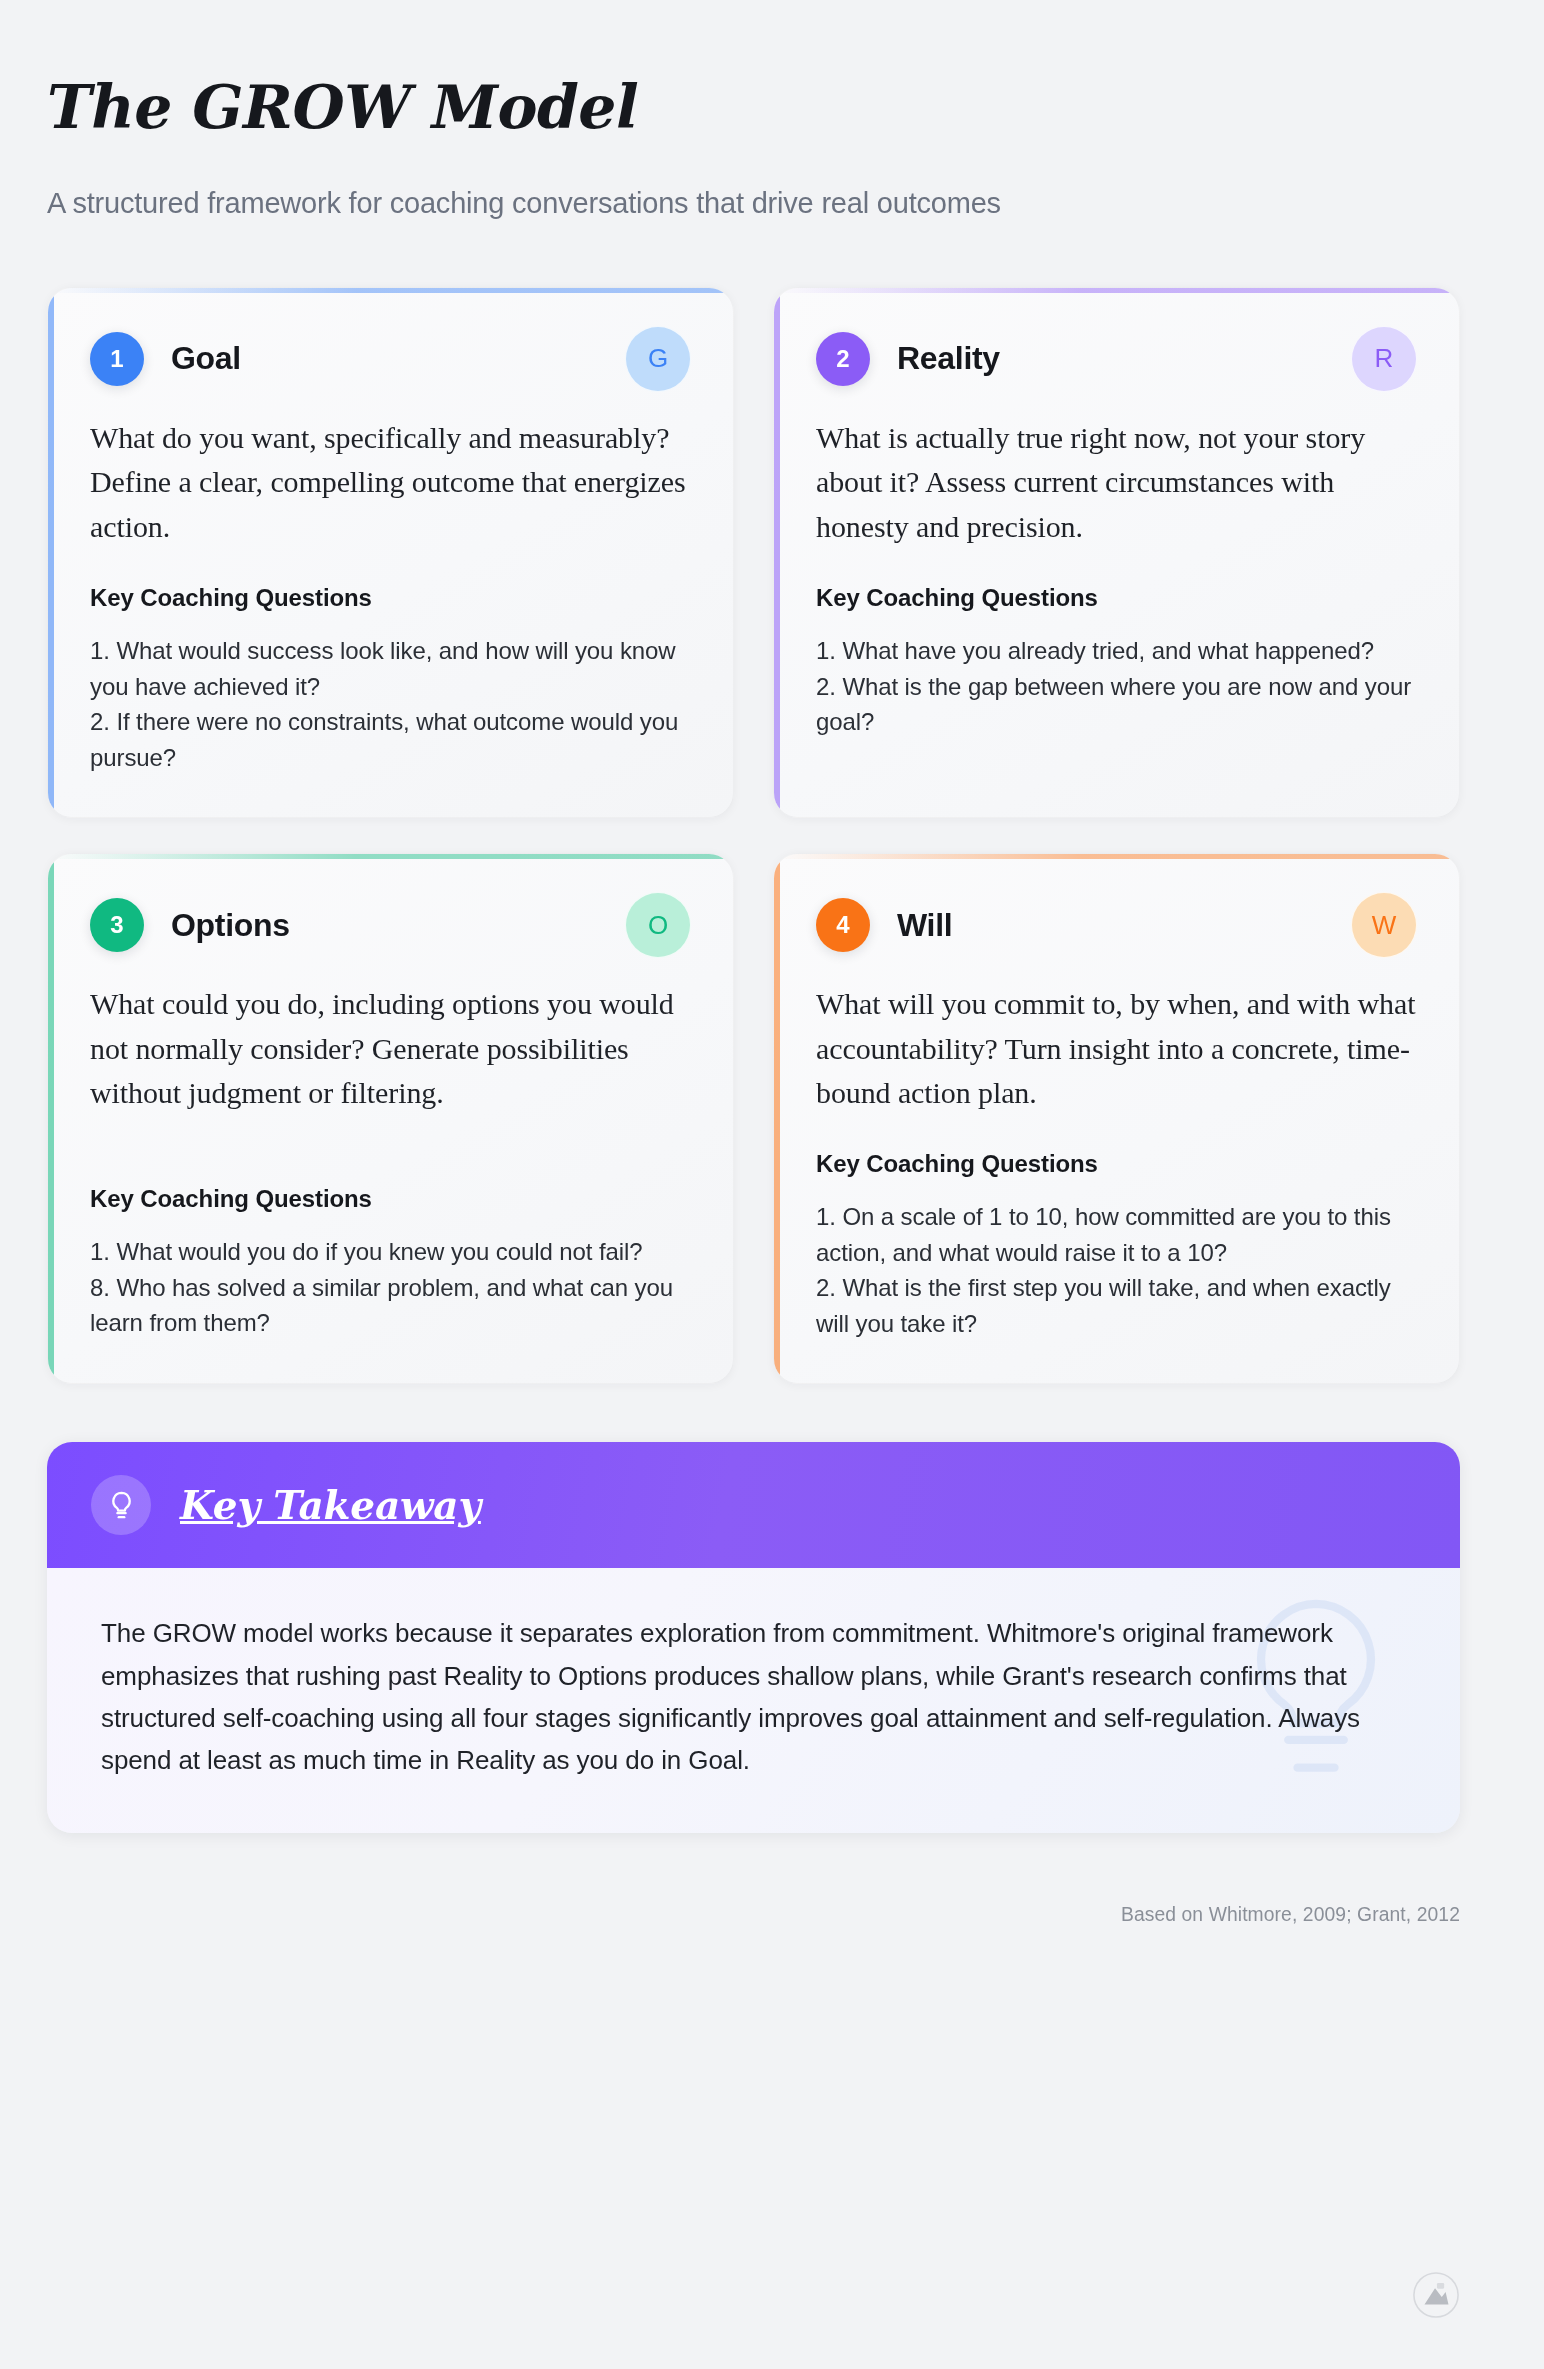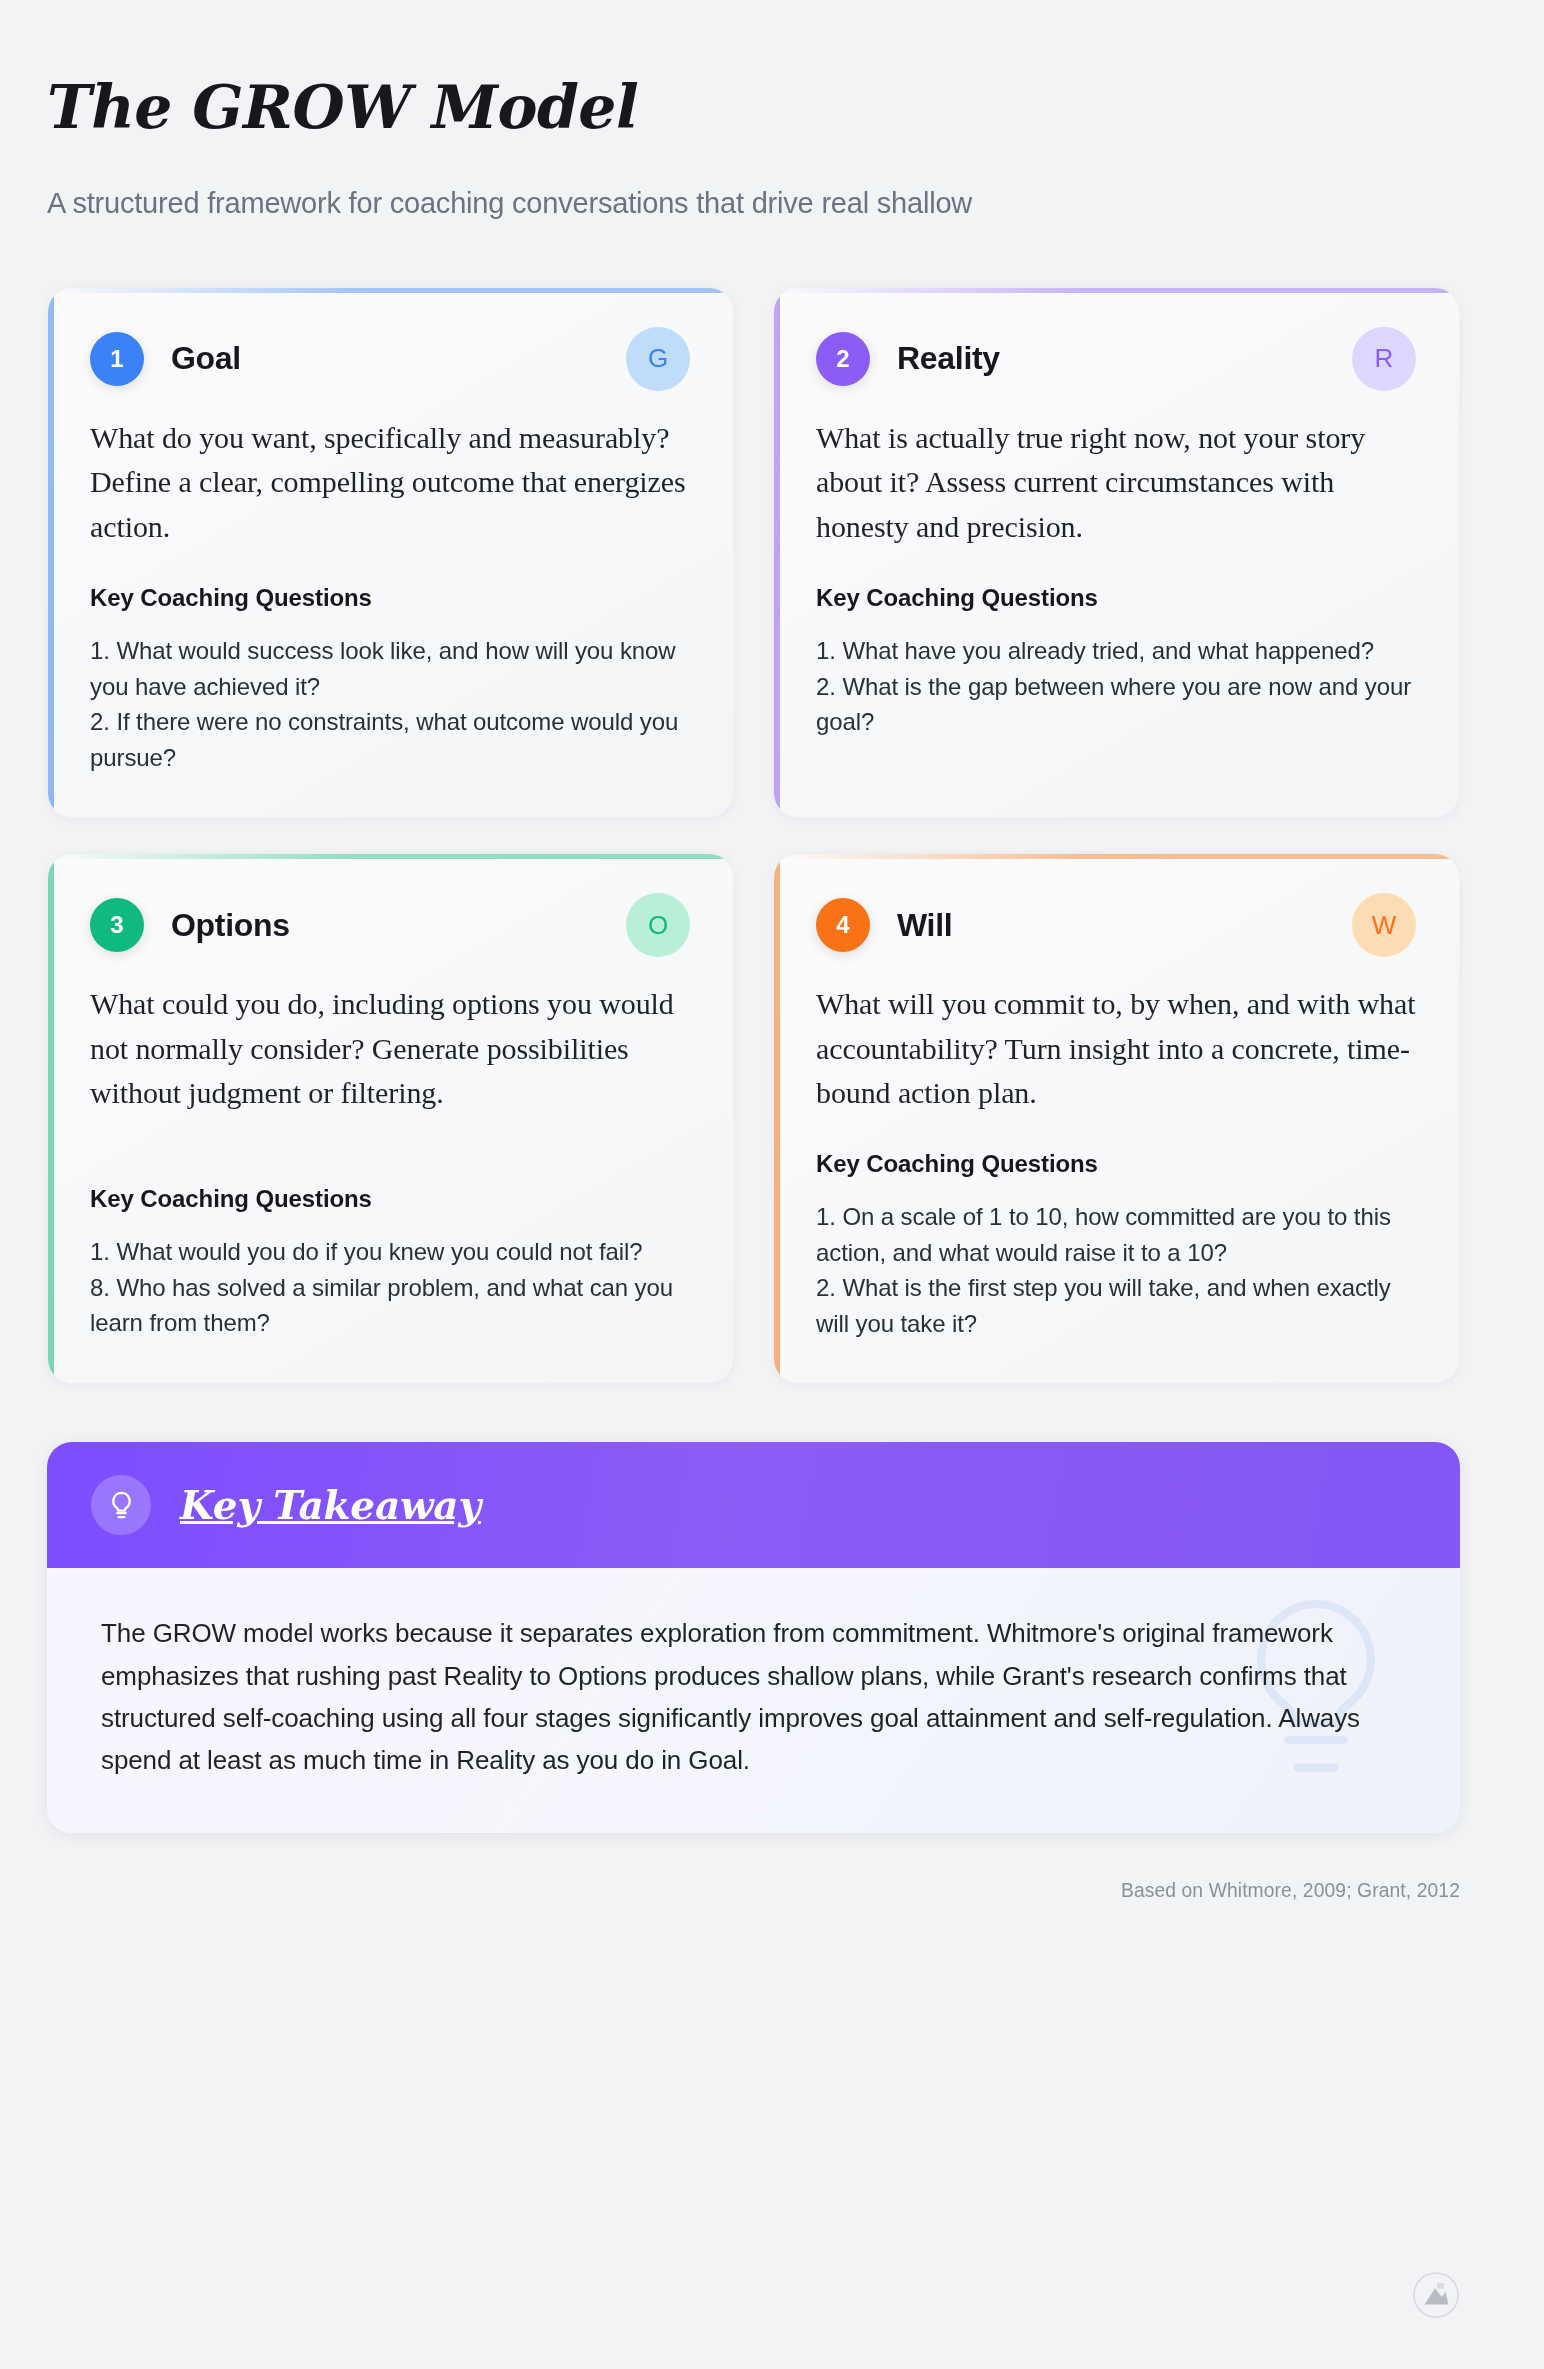--- a/index.html
+++ b/index.html
@@ -226,7 +226,7 @@
 <div class="page">
 
   <h1 class="page-title">The GROW Model</h1>
-  <p class="page-subtitle">A structured framework for coaching conversations that drive real shallow</p>
+  <p class="page-subtitle">A structured framework for coaching conversations that drive real outcomes</p>
 
   <div class="grid">
 

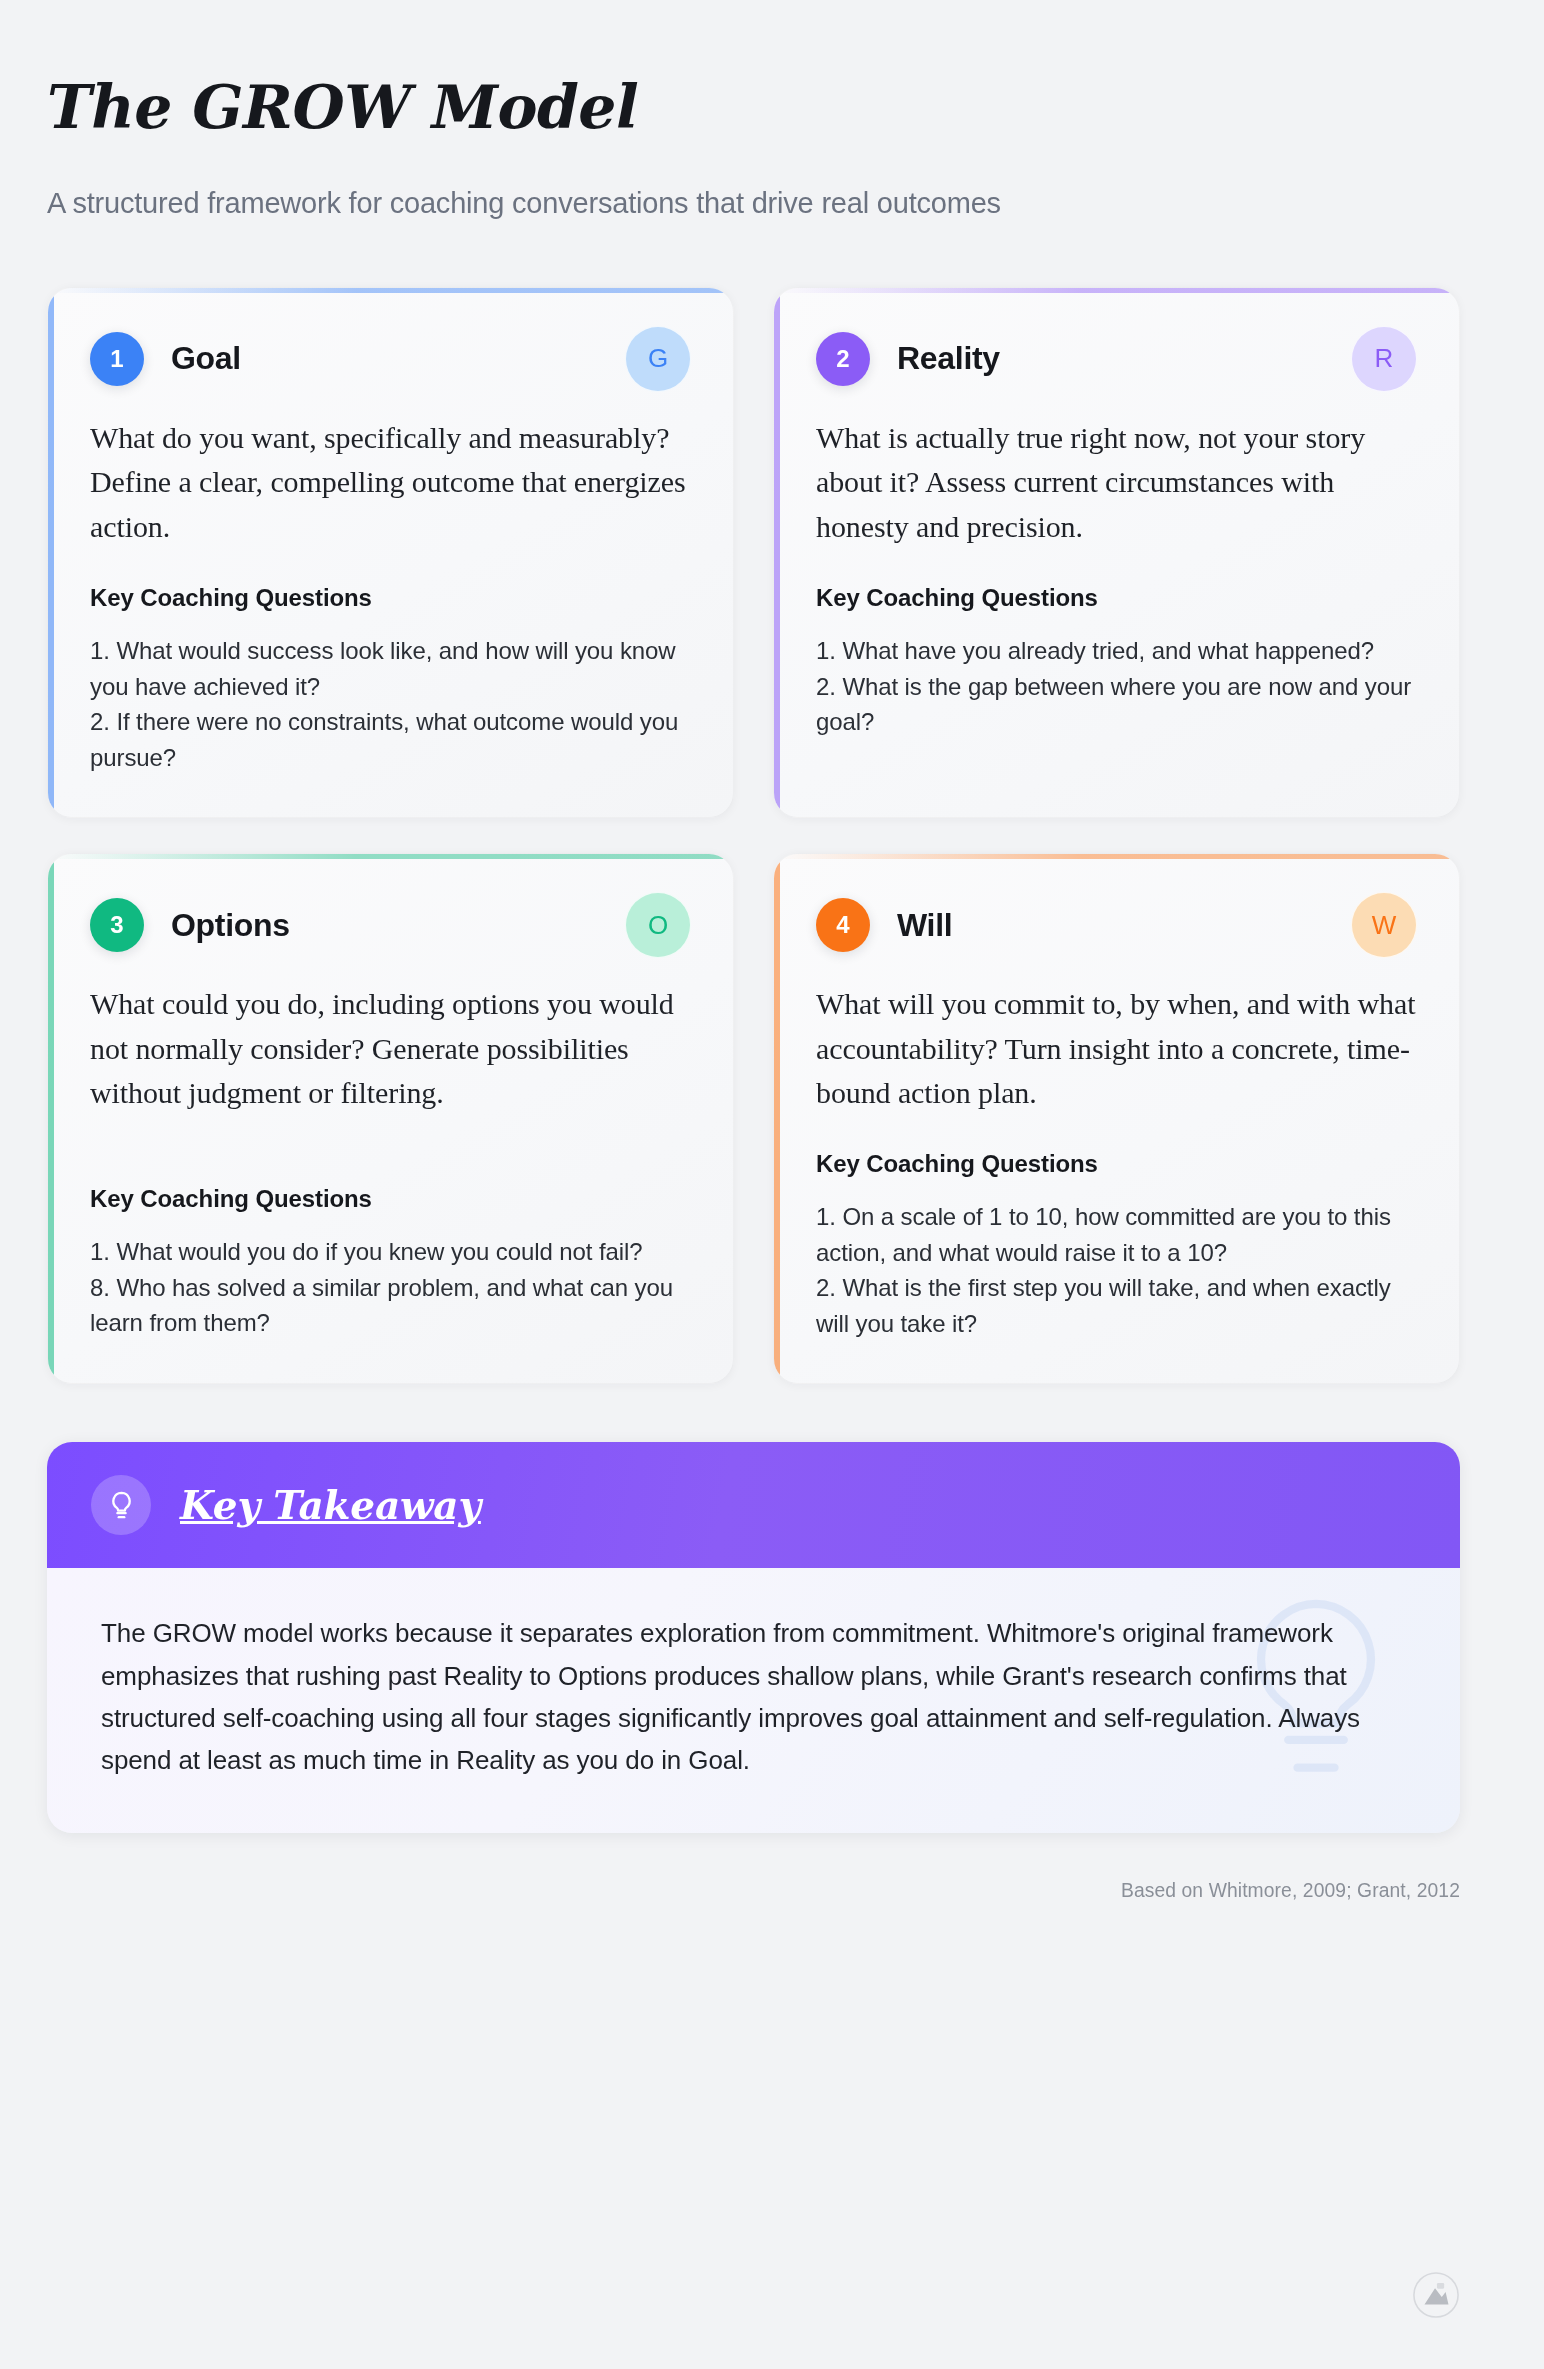--- a/index.html
+++ b/index.html
@@ -206,7 +206,7 @@
 
   
   .footer-note {
-    margin-top: 47px;
+    margin-top: 71px;
     text-align: right;
     font-size: 19.3px;
     color: #8a8f98;

